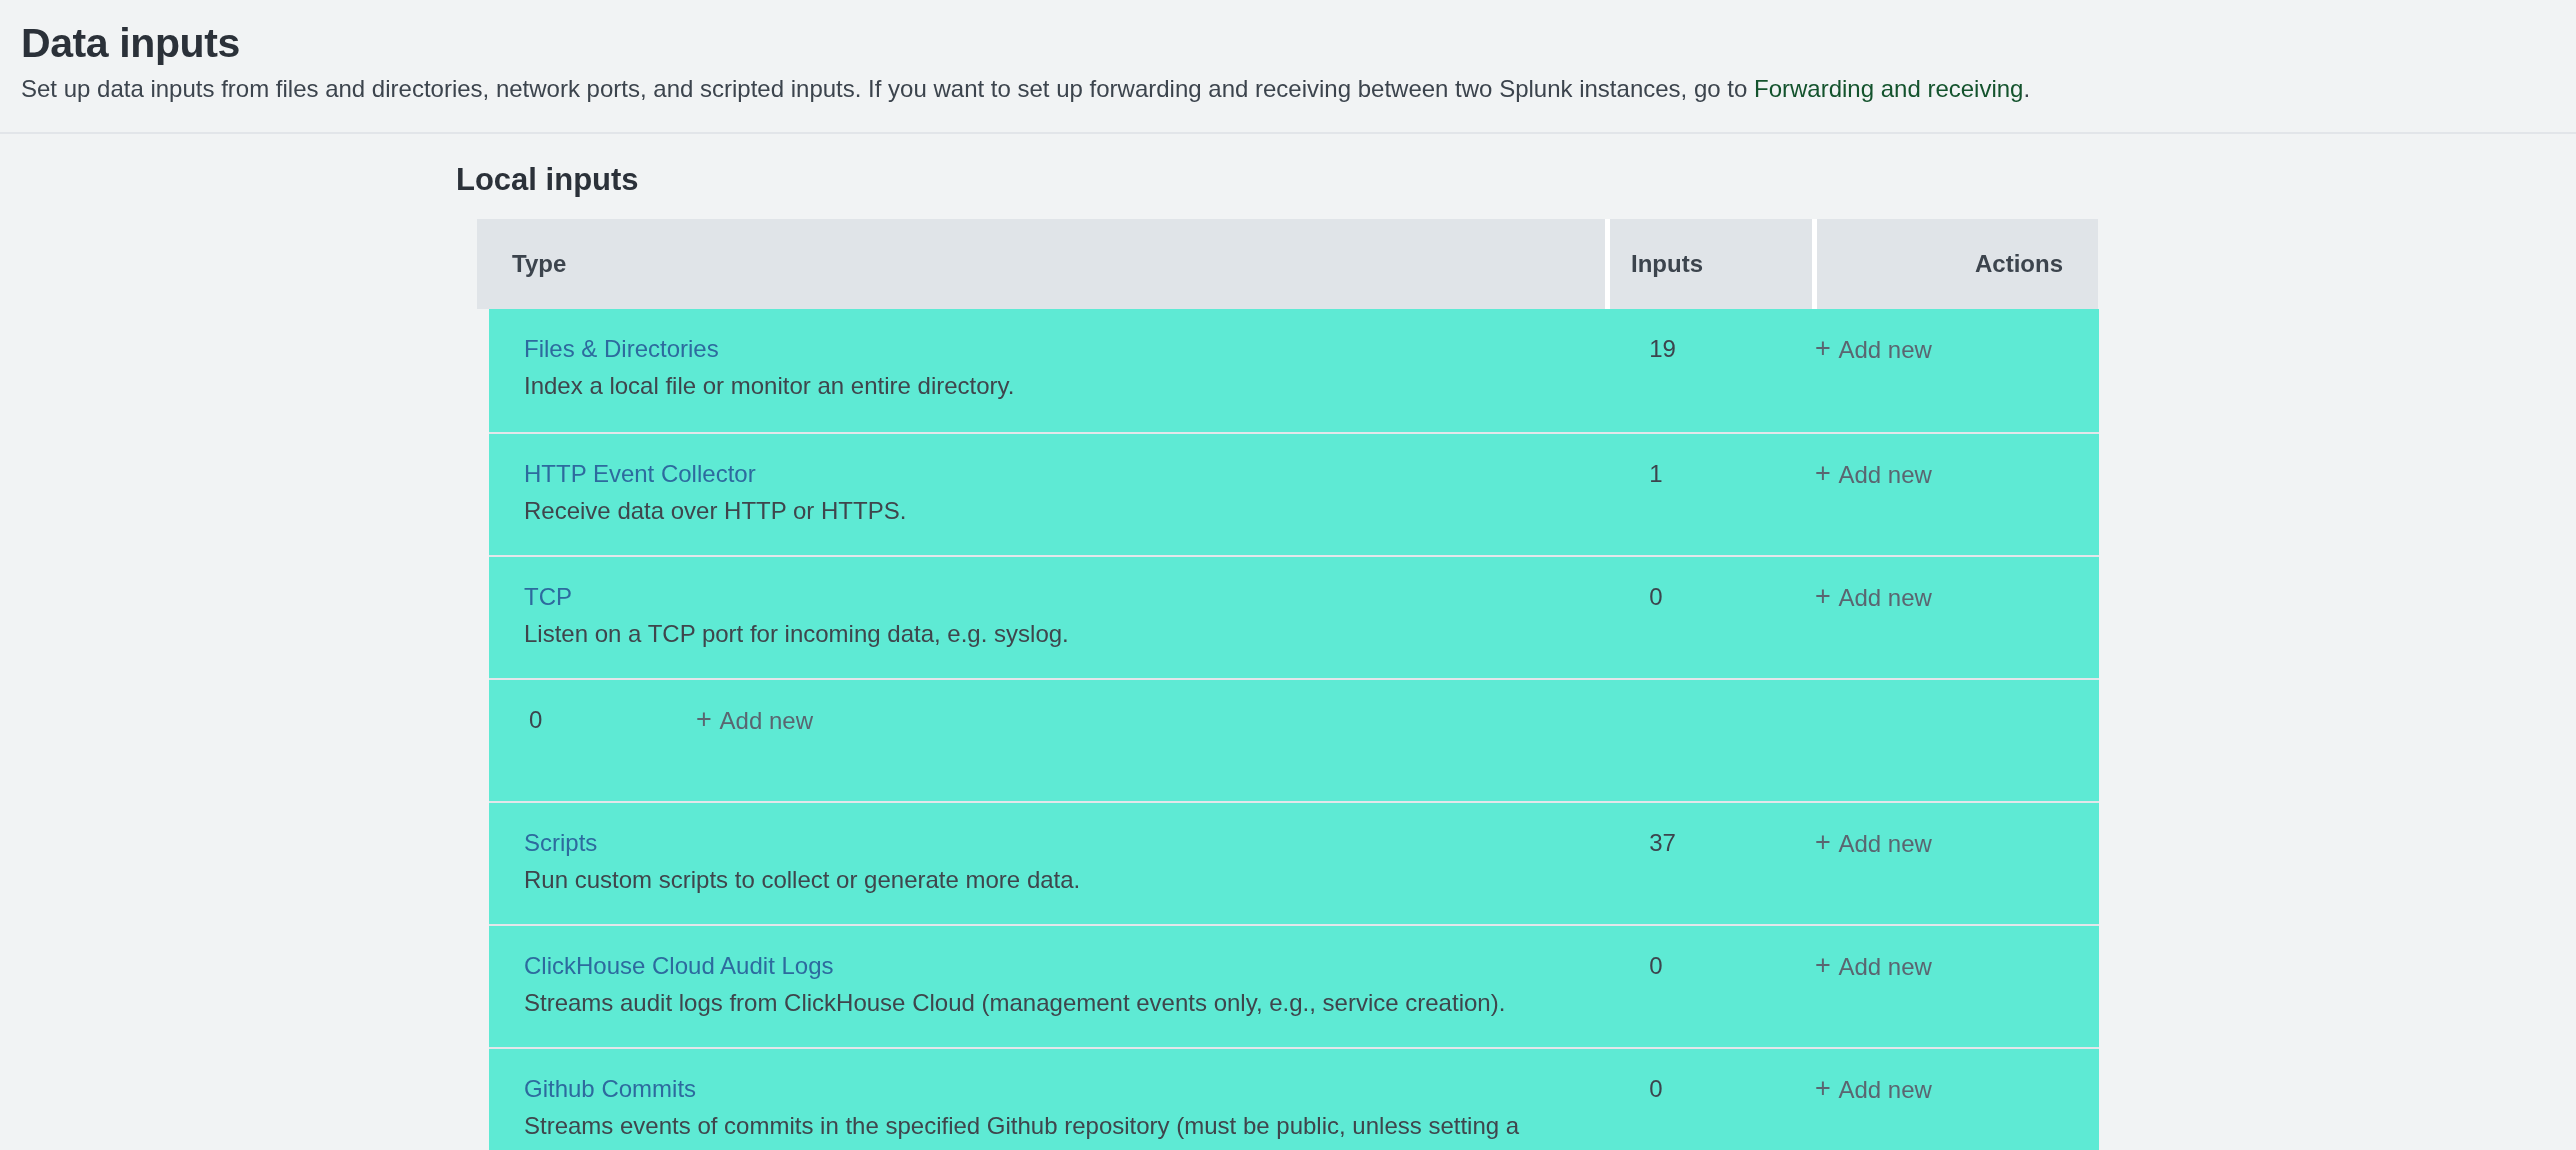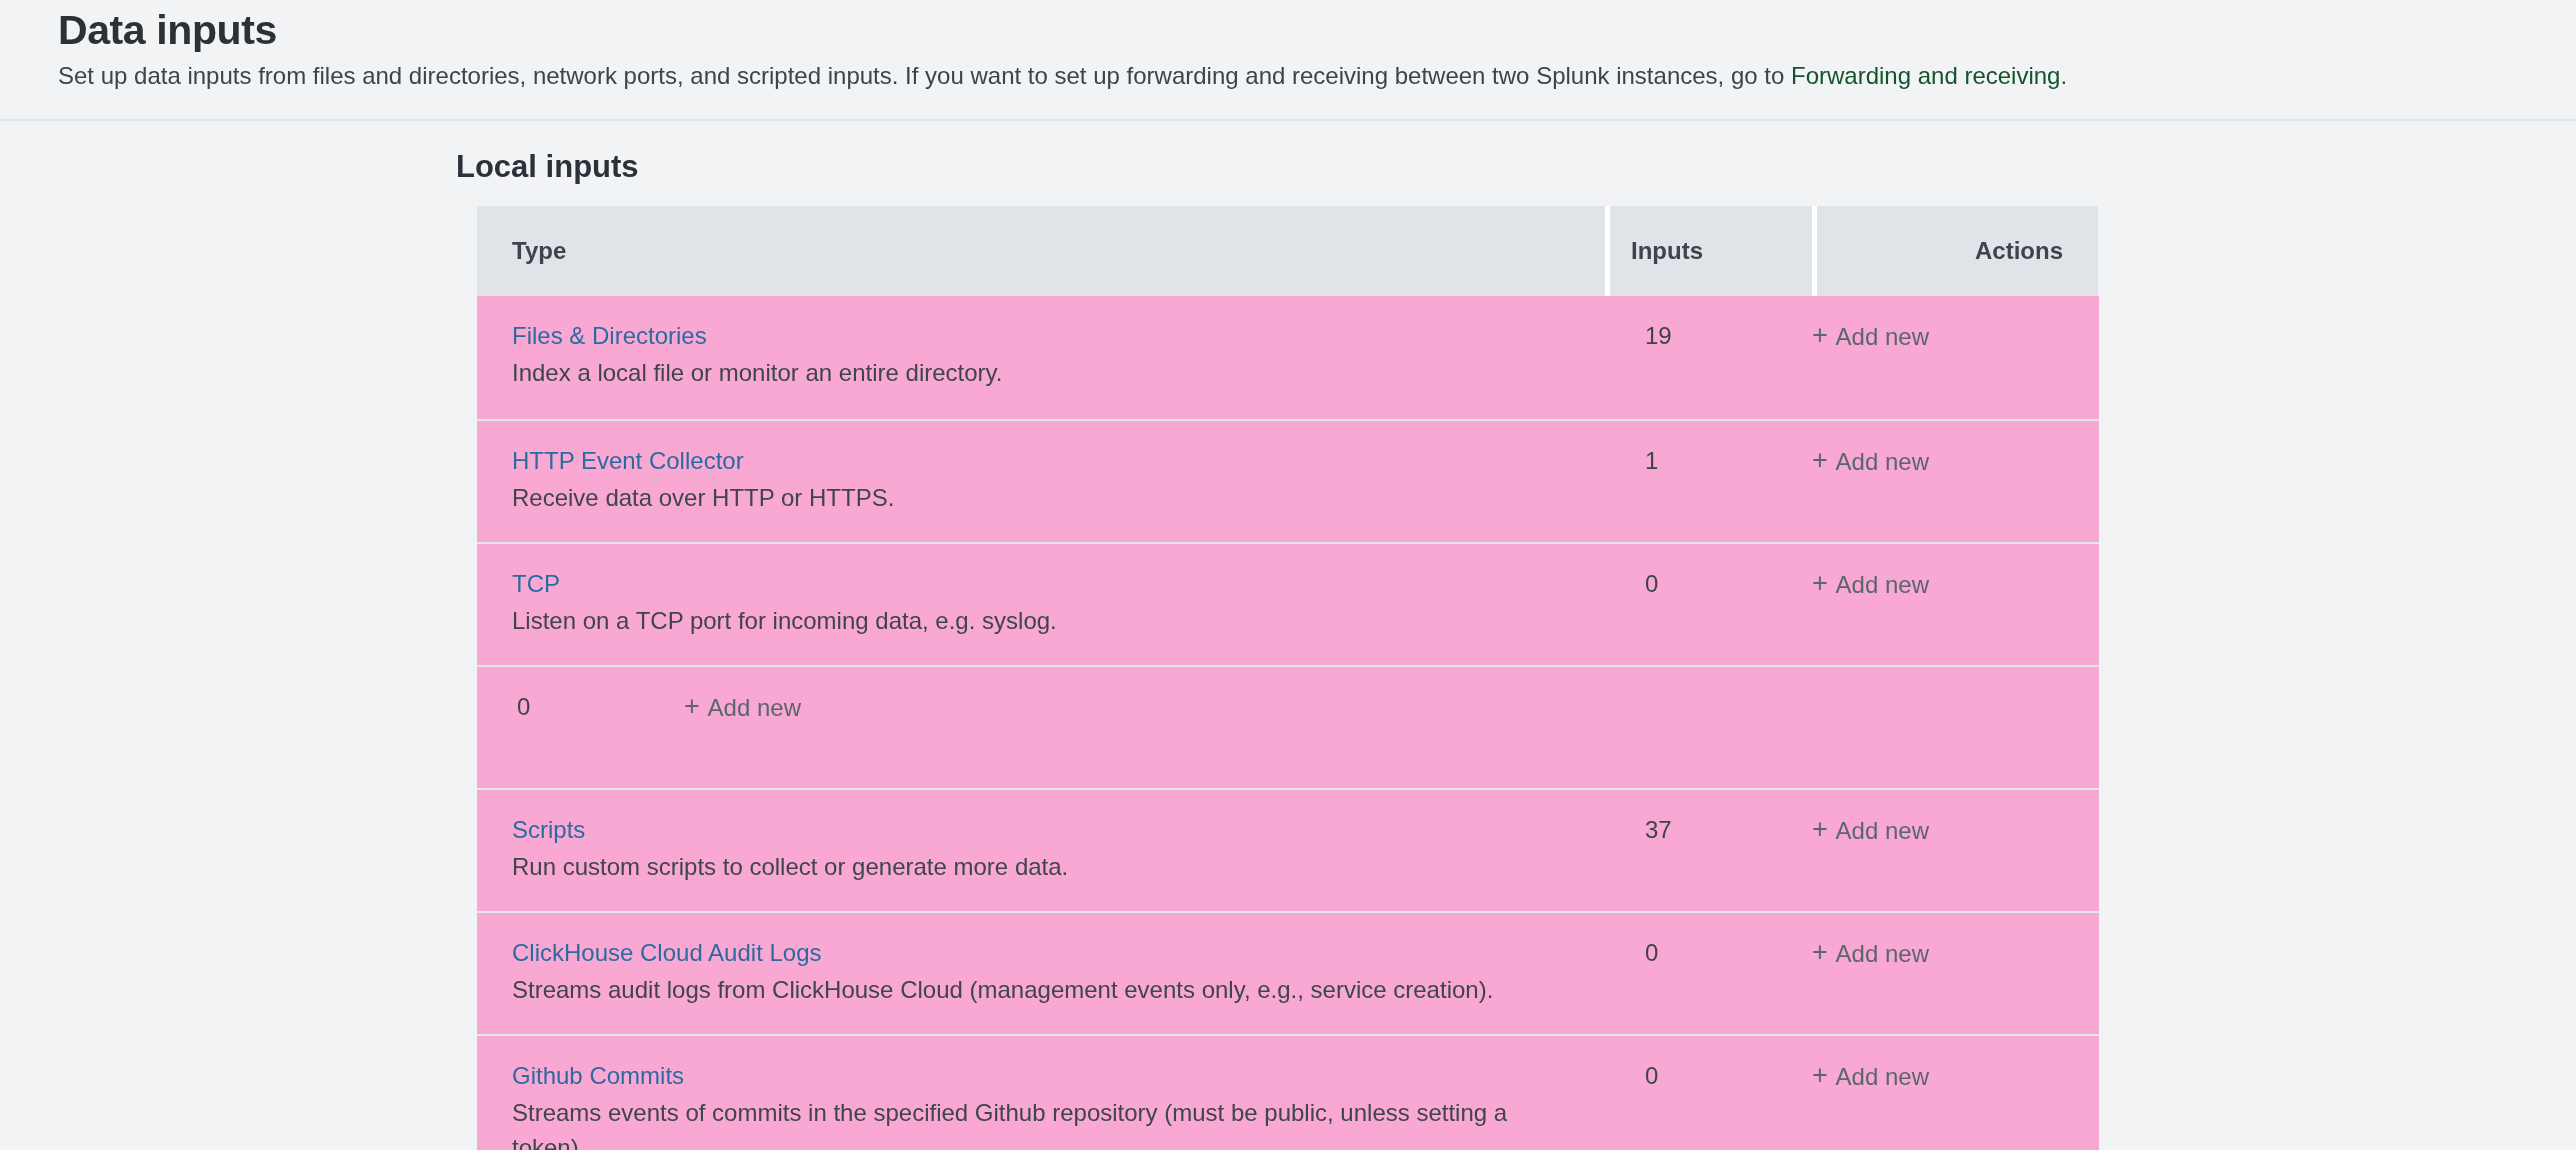--- a/index.html
+++ b/index.html
@@ -12,7 +12,7 @@
     -webkit-font-smoothing: antialiased;
   }
   
-  .page-header { padding: 4px 21px 0 21px; margin-left: 37px; }
+  .page-header { padding: 17px 21px 0 21px; }
   .page-title {
     font-size: 41px; line-height: 52px; font-weight: 700;
     color: #2b3139; letter-spacing: -0.4px;

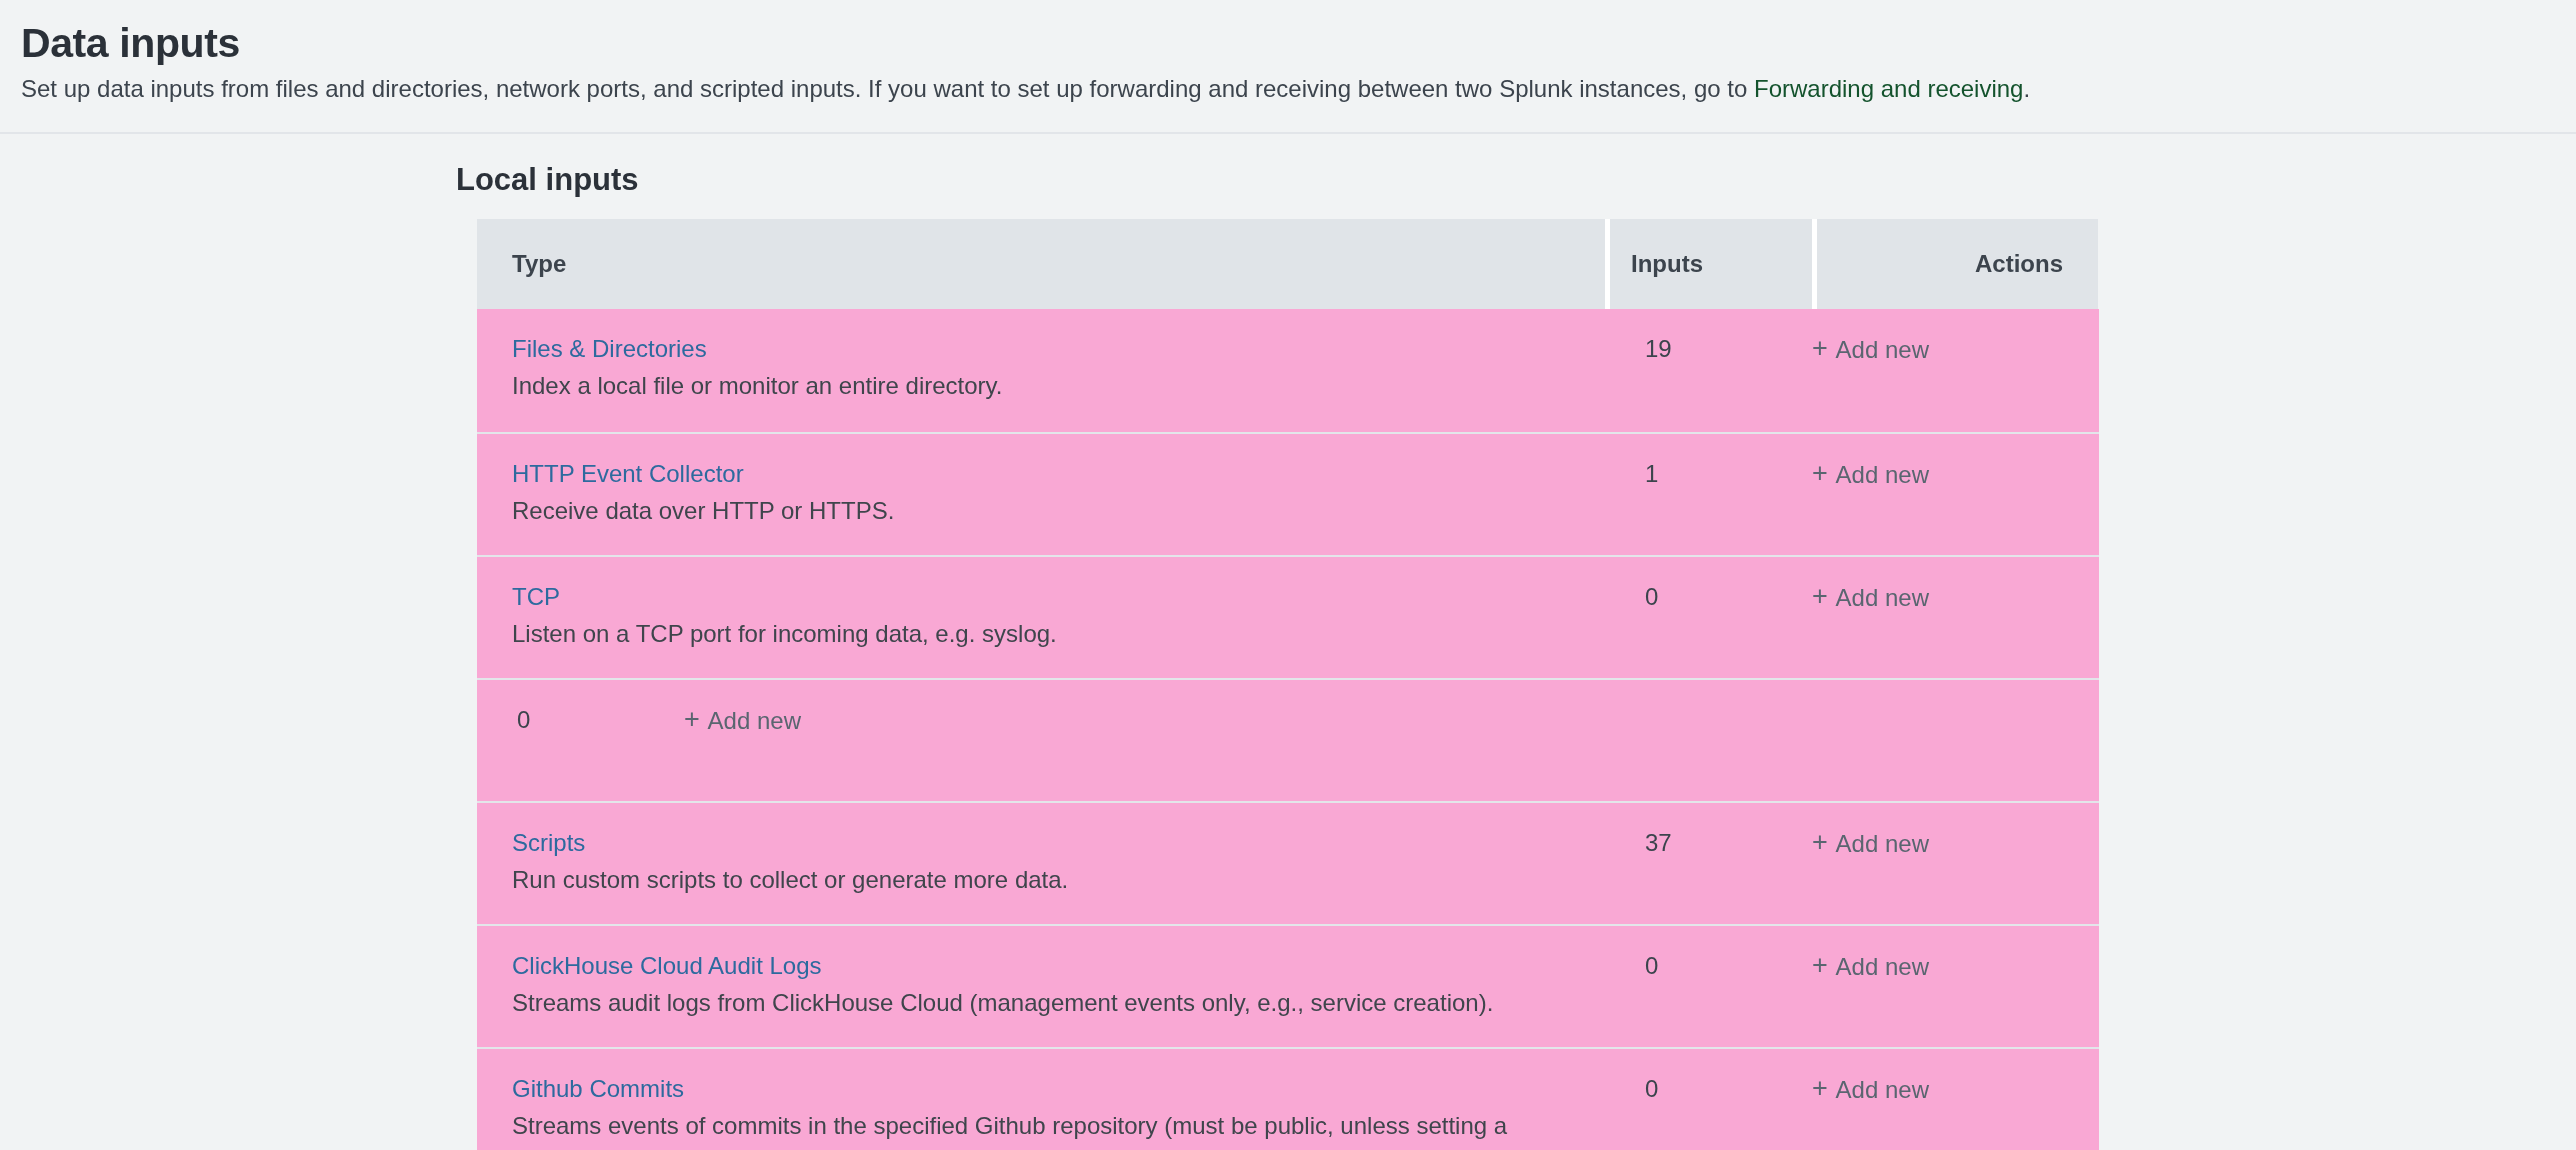--- a/index.html
+++ b/index.html
@@ -46,8 +46,8 @@
   .th-inputs  { width: 207px; padding-left: 21px; border-left: 5.2px solid #ffffff; }
   .th-actions { width: 286px; padding-right: 35px; border-left: 5.2px solid #ffffff; justify-content: flex-end; }
   .row {
-    display: flex; background: #f9a8d4;
-    height: 123px; border-top: 2.6px solid #e3e6ea;
+    display: flex; background: #5eead4;
+    height: 123px; border-top: 2.6px solid #e3e6ea; margin-left: 12px;
   }
   .tbody .row:first-child { border-top: none; }
   .cell-type   { width: 1128px; padding: 21px 69px 0 35px; }

